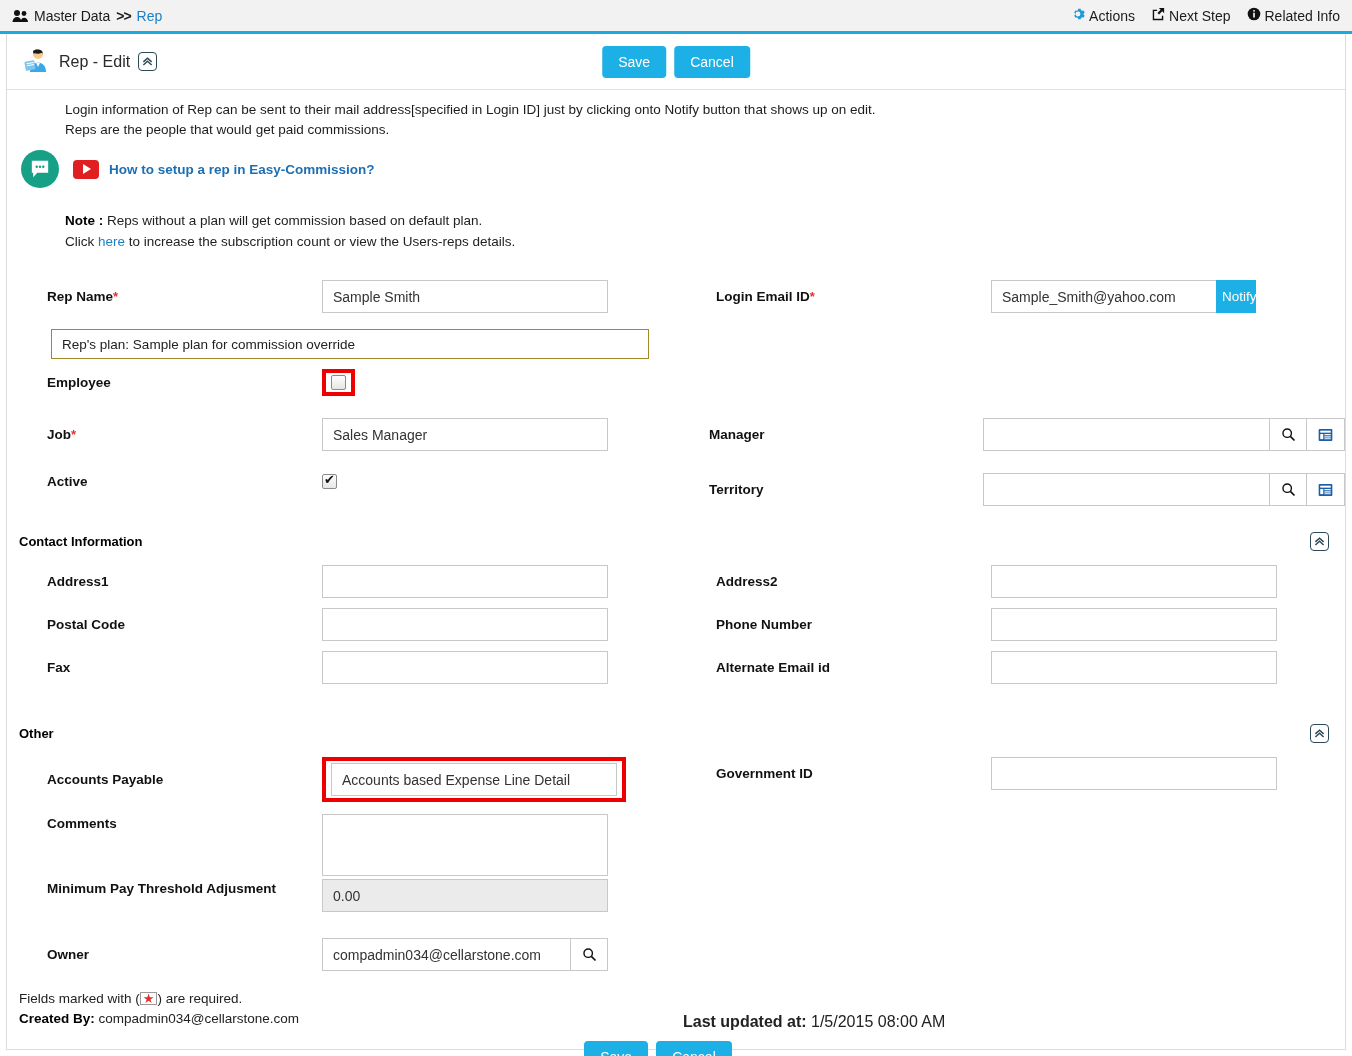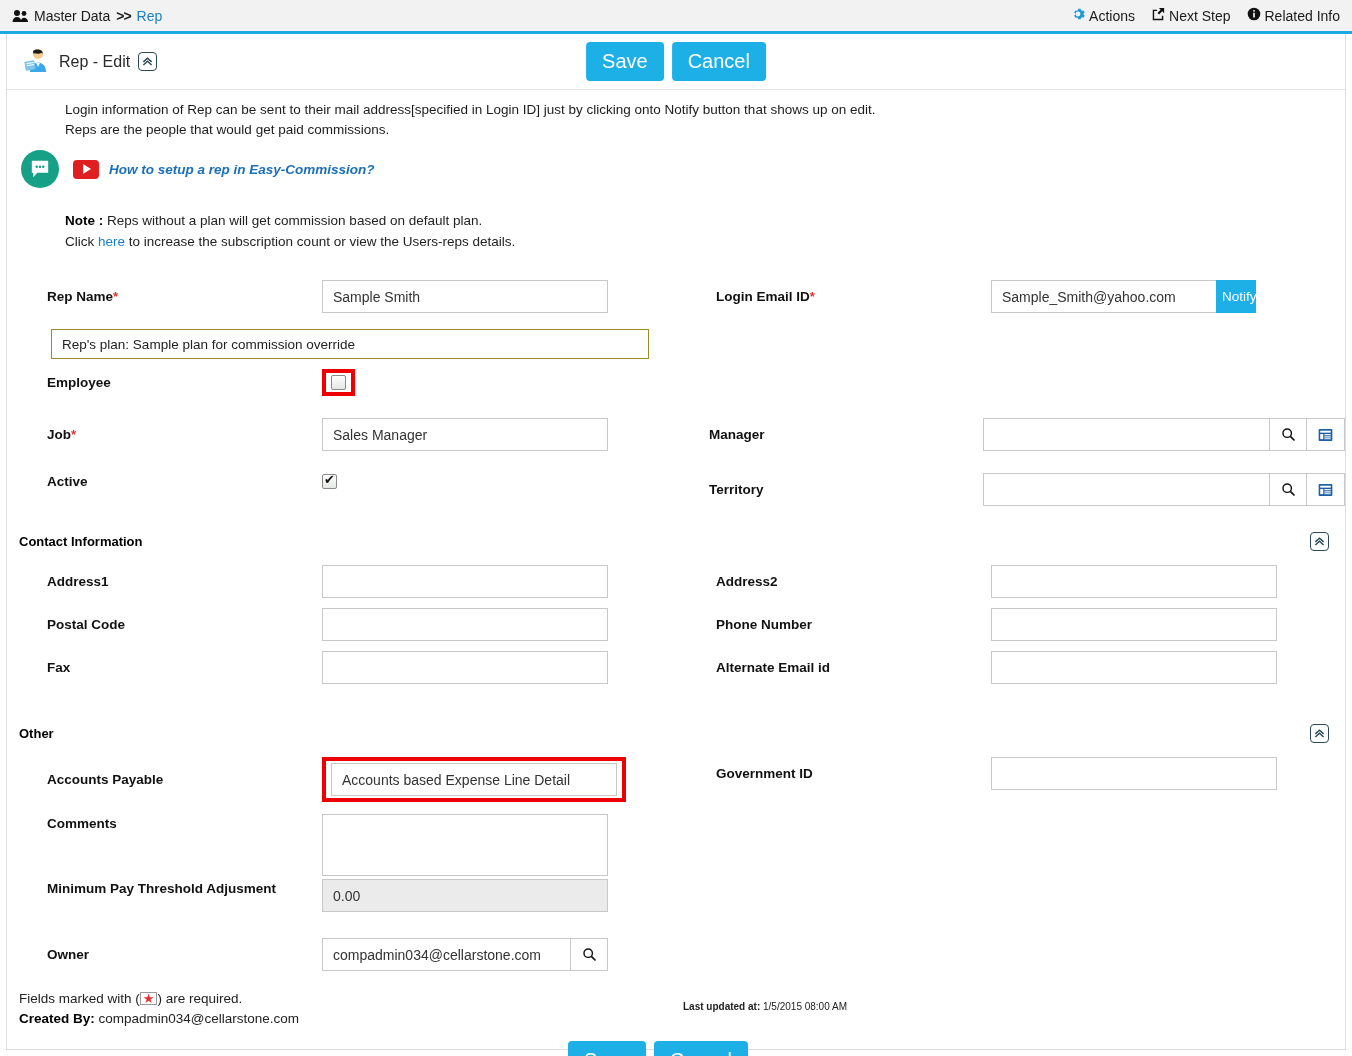--- a/index.html
+++ b/index.html
@@ -97,7 +97,7 @@
     border: none;
     border-radius: 4px;
     padding: 8px 16px;
-    font-size: 20px;
+    font-size: 14px;
     font-family: "Liberation Sans", sans-serif;
     cursor: pointer;
   }

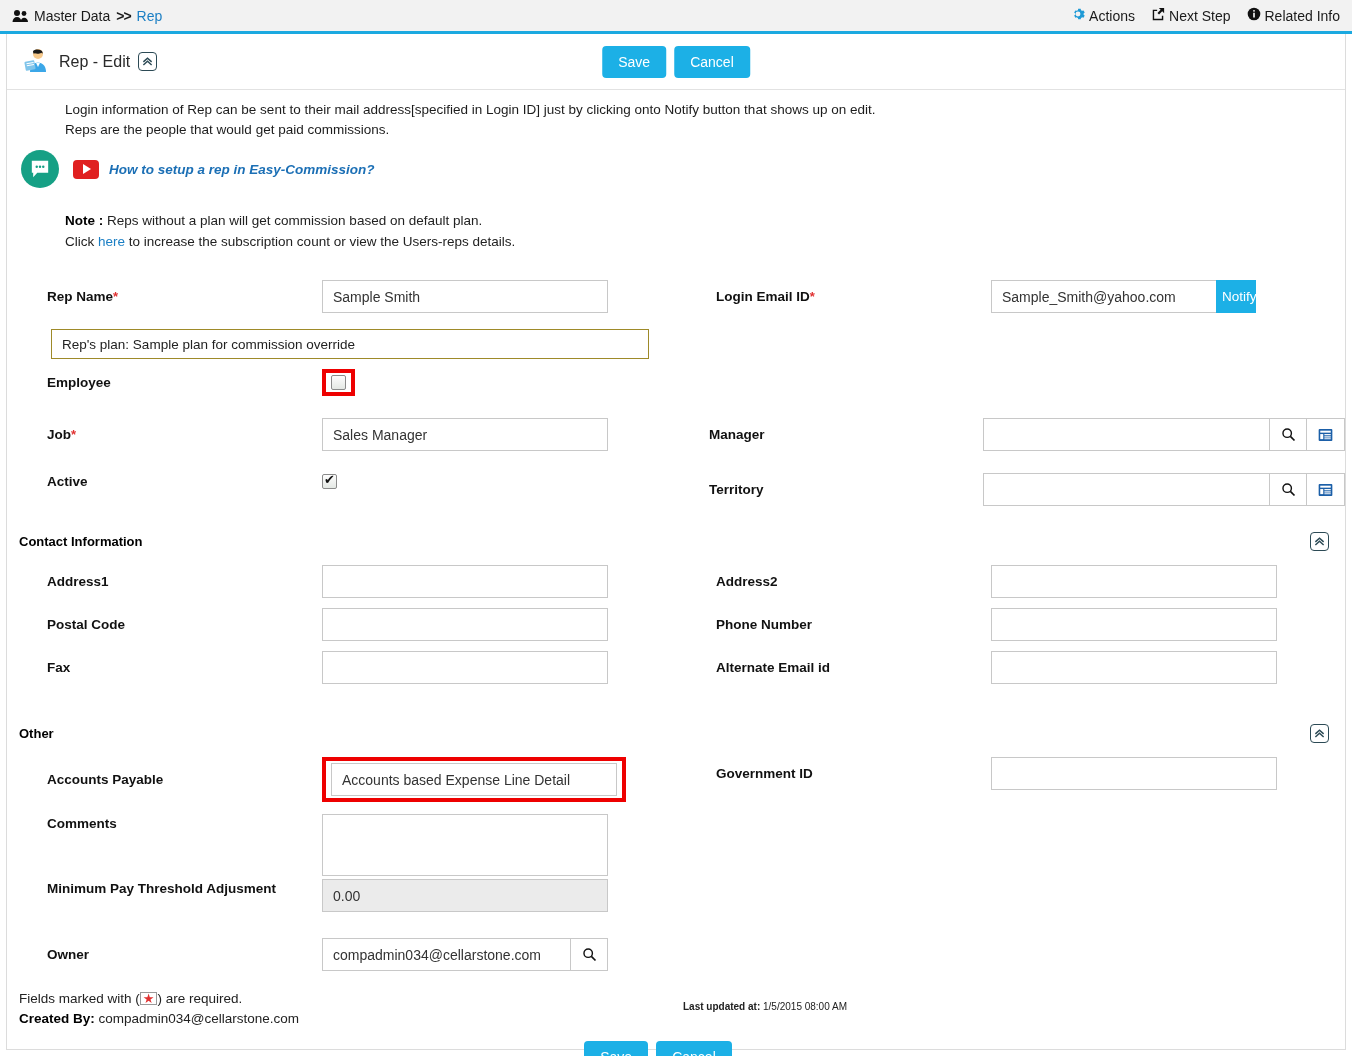--- a/index.html
+++ b/index.html
@@ -111,7 +111,6 @@
     gap: 10px;
     margin-top: 10px;
     padding-left: 14px;
-    font-style: italic;
   }
   .chat-circle {
     width: 38px; height: 38px;

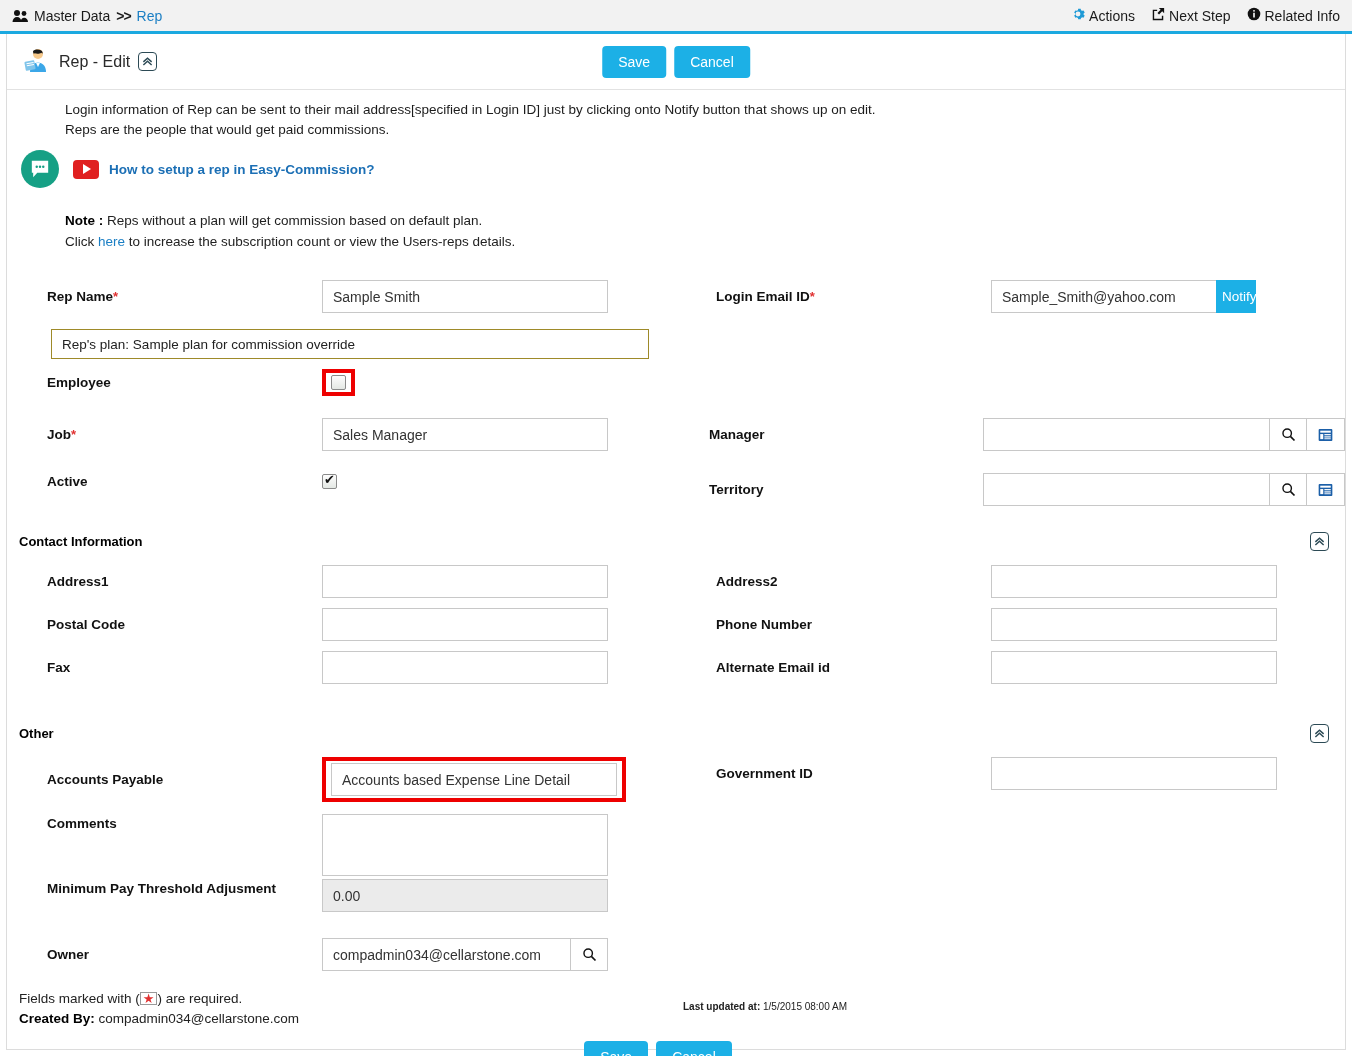--- a/index.html
+++ b/index.html
@@ -293,8 +293,8 @@
   .updated {
     position: absolute;
     left: 676px;
-    top: 12px;
-    font-size: 10px;
+    top: 24px;
+    font-size: 16px;
   }
   .footer-btns {
     display: flex;

